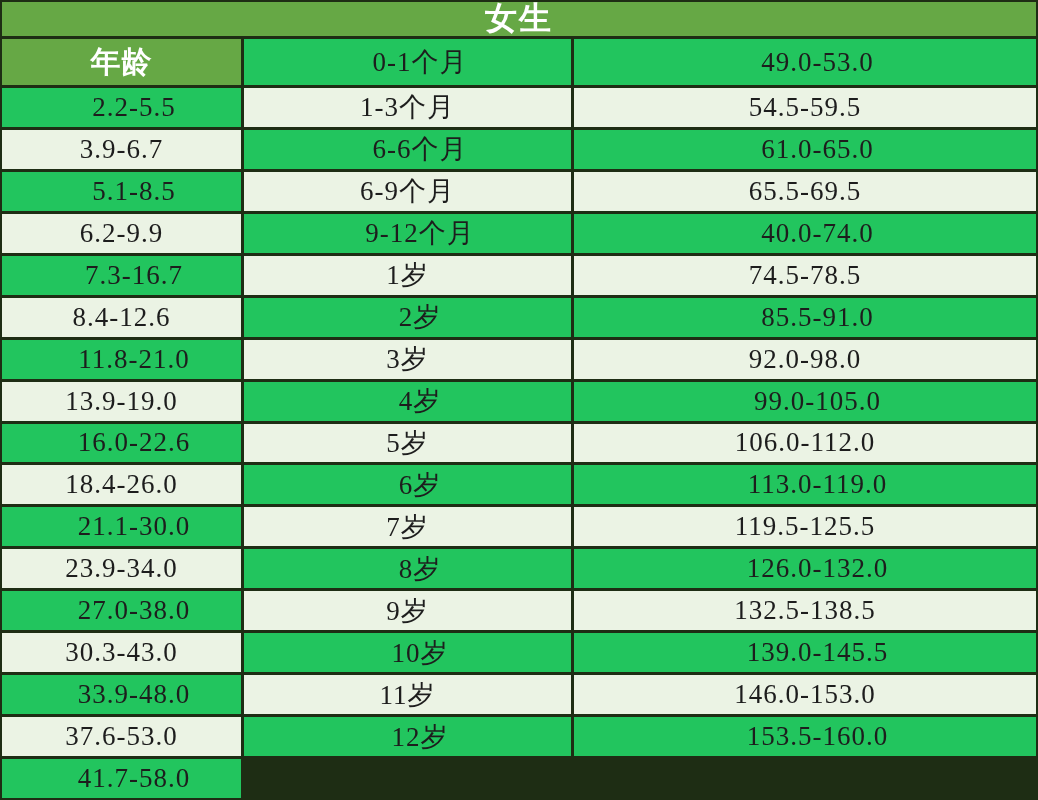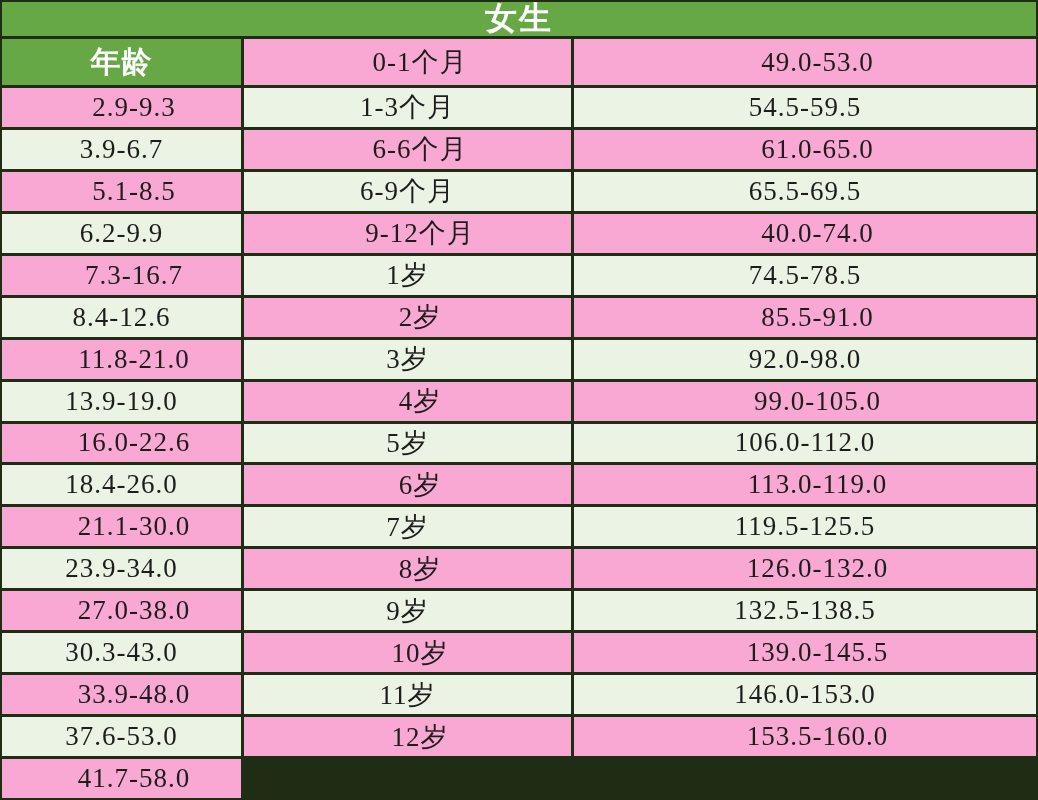--- a/index.html
+++ b/index.html
@@ -56,7 +56,7 @@
     font-size: 27px;
     letter-spacing: 1px;
   }
-  .row-odd  { background: #f9a8d4; padding-left: 25px; }
+  .row-odd  { background: #22c55e; padding-left: 25px; }
   .row-even { background: #ebf3e4; }
 </style>
 </head>

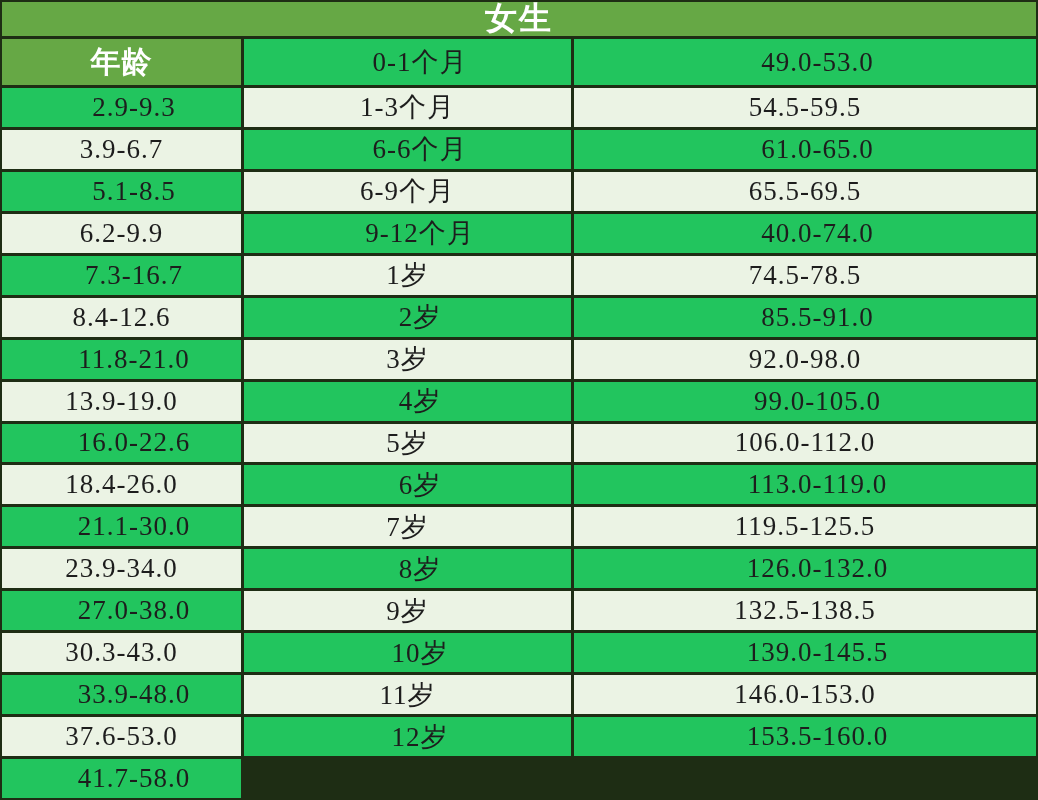--- a/index.html
+++ b/index.html
@@ -67,7 +67,7 @@
     <div class="cell title-cell">女生</div>
     <div class="cell header-cell">年龄</div>
 
-  <div class="row"><div class="cell data-cell row-odd">0-1个月</div><div class="cell data-cell row-odd">49.0-53.0</div><div class="cell data-cell row-odd">2.9-9.3</div></div>
+  <div class="row"><div class="cell data-cell row-odd">0-1个月</div><div class="cell data-cell row-odd">49.0-53.0</div><div class="cell data-cell row-odd">2.2-5.5</div></div>
       <div class="row"><div class="cell data-cell row-even">1-3个月</div><div class="cell data-cell row-even">54.5-59.5</div><div class="cell data-cell row-even">3.9-6.7</div></div>
       <div class="row"><div class="cell data-cell row-odd">6-6个月</div><div class="cell data-cell row-odd">61.0-65.0</div><div class="cell data-cell row-odd">5.1-8.5</div></div>
       <div class="row"><div class="cell data-cell row-even">6-9个月</div><div class="cell data-cell row-even">65.5-69.5</div><div class="cell data-cell row-even">6.2-9.9</div></div>

